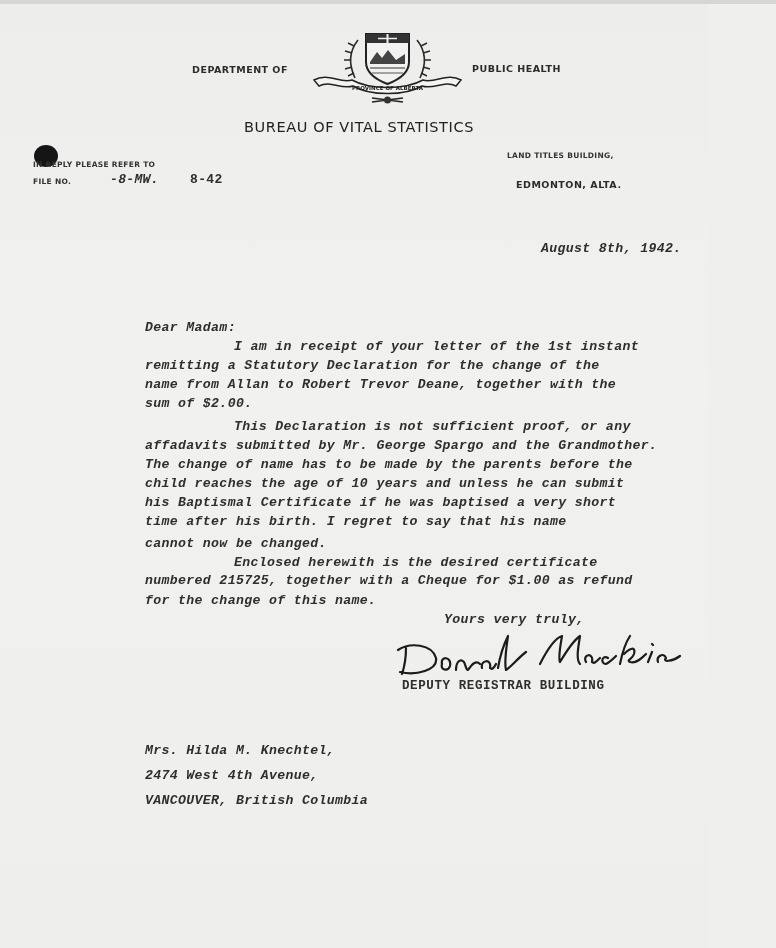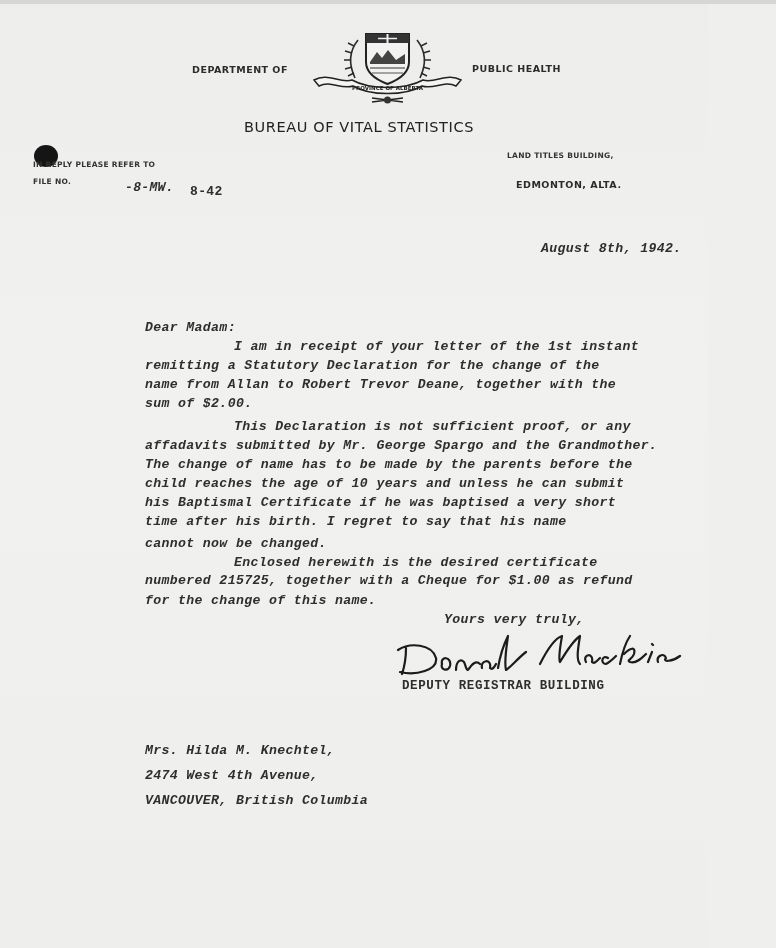--- a/index.html
+++ b/index.html
@@ -76,7 +76,7 @@
   <div class="blot"></div>
   <div class="tiny" style="left:33px;top:160px;">IN REPLY PLEASE REFER TO</div>
   <div class="tiny" style="left:33px;top:177px;">FILE NO.</div>
-  <div class="type" style="left:110px;top:180px;font-size:13px;margin-left:15px;">-8-MW.</div>
+  <div class="type" style="left:110px;top:172px;font-size:13px;">-8-MW.</div>
   <div class="type upright" style="left:190px;top:172px;font-size:13px;margin-top:12px;">8-42</div>
 
   <div class="tiny" style="left:507px;top:151px;">LAND TITLES BUILDING,</div>

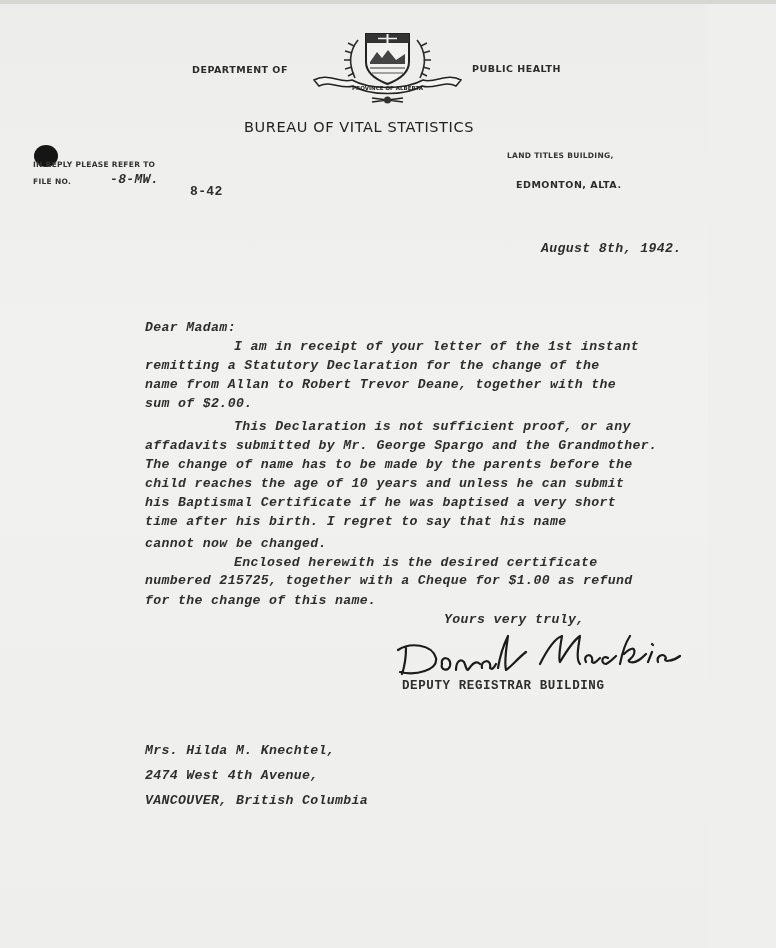--- a/index.html
+++ b/index.html
@@ -77,7 +77,7 @@
   <div class="tiny" style="left:33px;top:160px;">IN REPLY PLEASE REFER TO</div>
   <div class="tiny" style="left:33px;top:177px;">FILE NO.</div>
   <div class="type" style="left:110px;top:172px;font-size:13px;">-8-MW.</div>
-  <div class="type upright" style="left:190px;top:172px;font-size:13px;margin-top:12px;">8-42</div>
+  <div class="type upright" style="left:190px;top:172px;font-size:13px;">8-42</div>
 
   <div class="tiny" style="left:507px;top:151px;">LAND TITLES BUILDING,</div>
   <div class="hdr-small" style="left:516px;top:179px;">EDMONTON, ALTA.</div>

